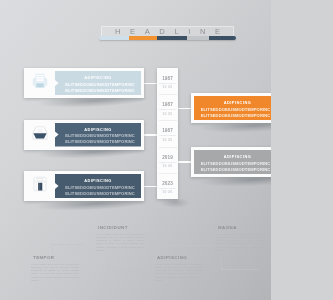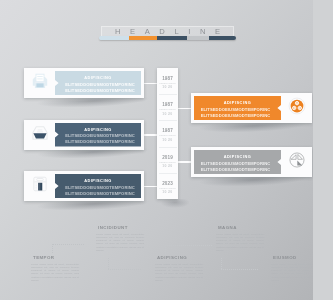--- a/index.html
+++ b/index.html
@@ -5,7 +5,7 @@
   html,body{margin:0;padding:0;}
   body{width:333px;height:300px;overflow:hidden;
     font-family:"Liberation Sans",sans-serif;background:#d0d2d4;}
-  .stage{position:relative;width:313px;height:300px;overflow:hidden;
+  .stage{position:relative;width:271px;height:300px;overflow:hidden;
     background:linear-gradient(131deg,#dbdcdf 0%,#d3d5d7 30%,#c6c8cb 62%,#b2b4b7 100%);}
 
   

